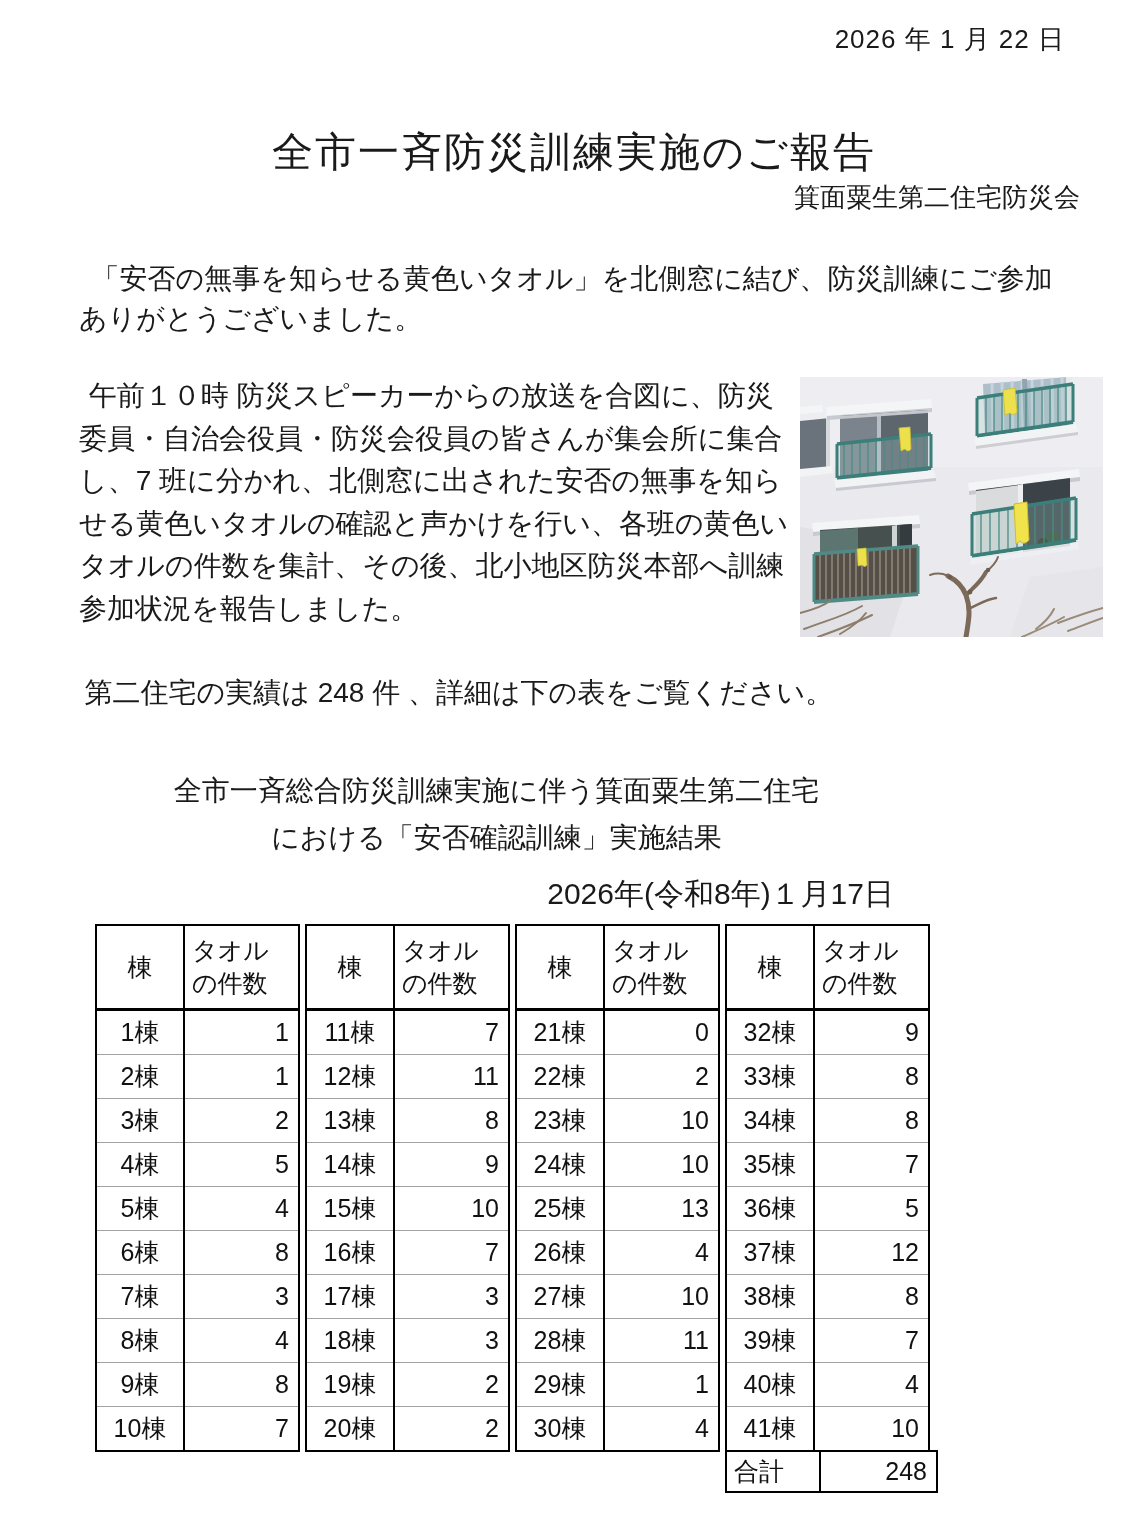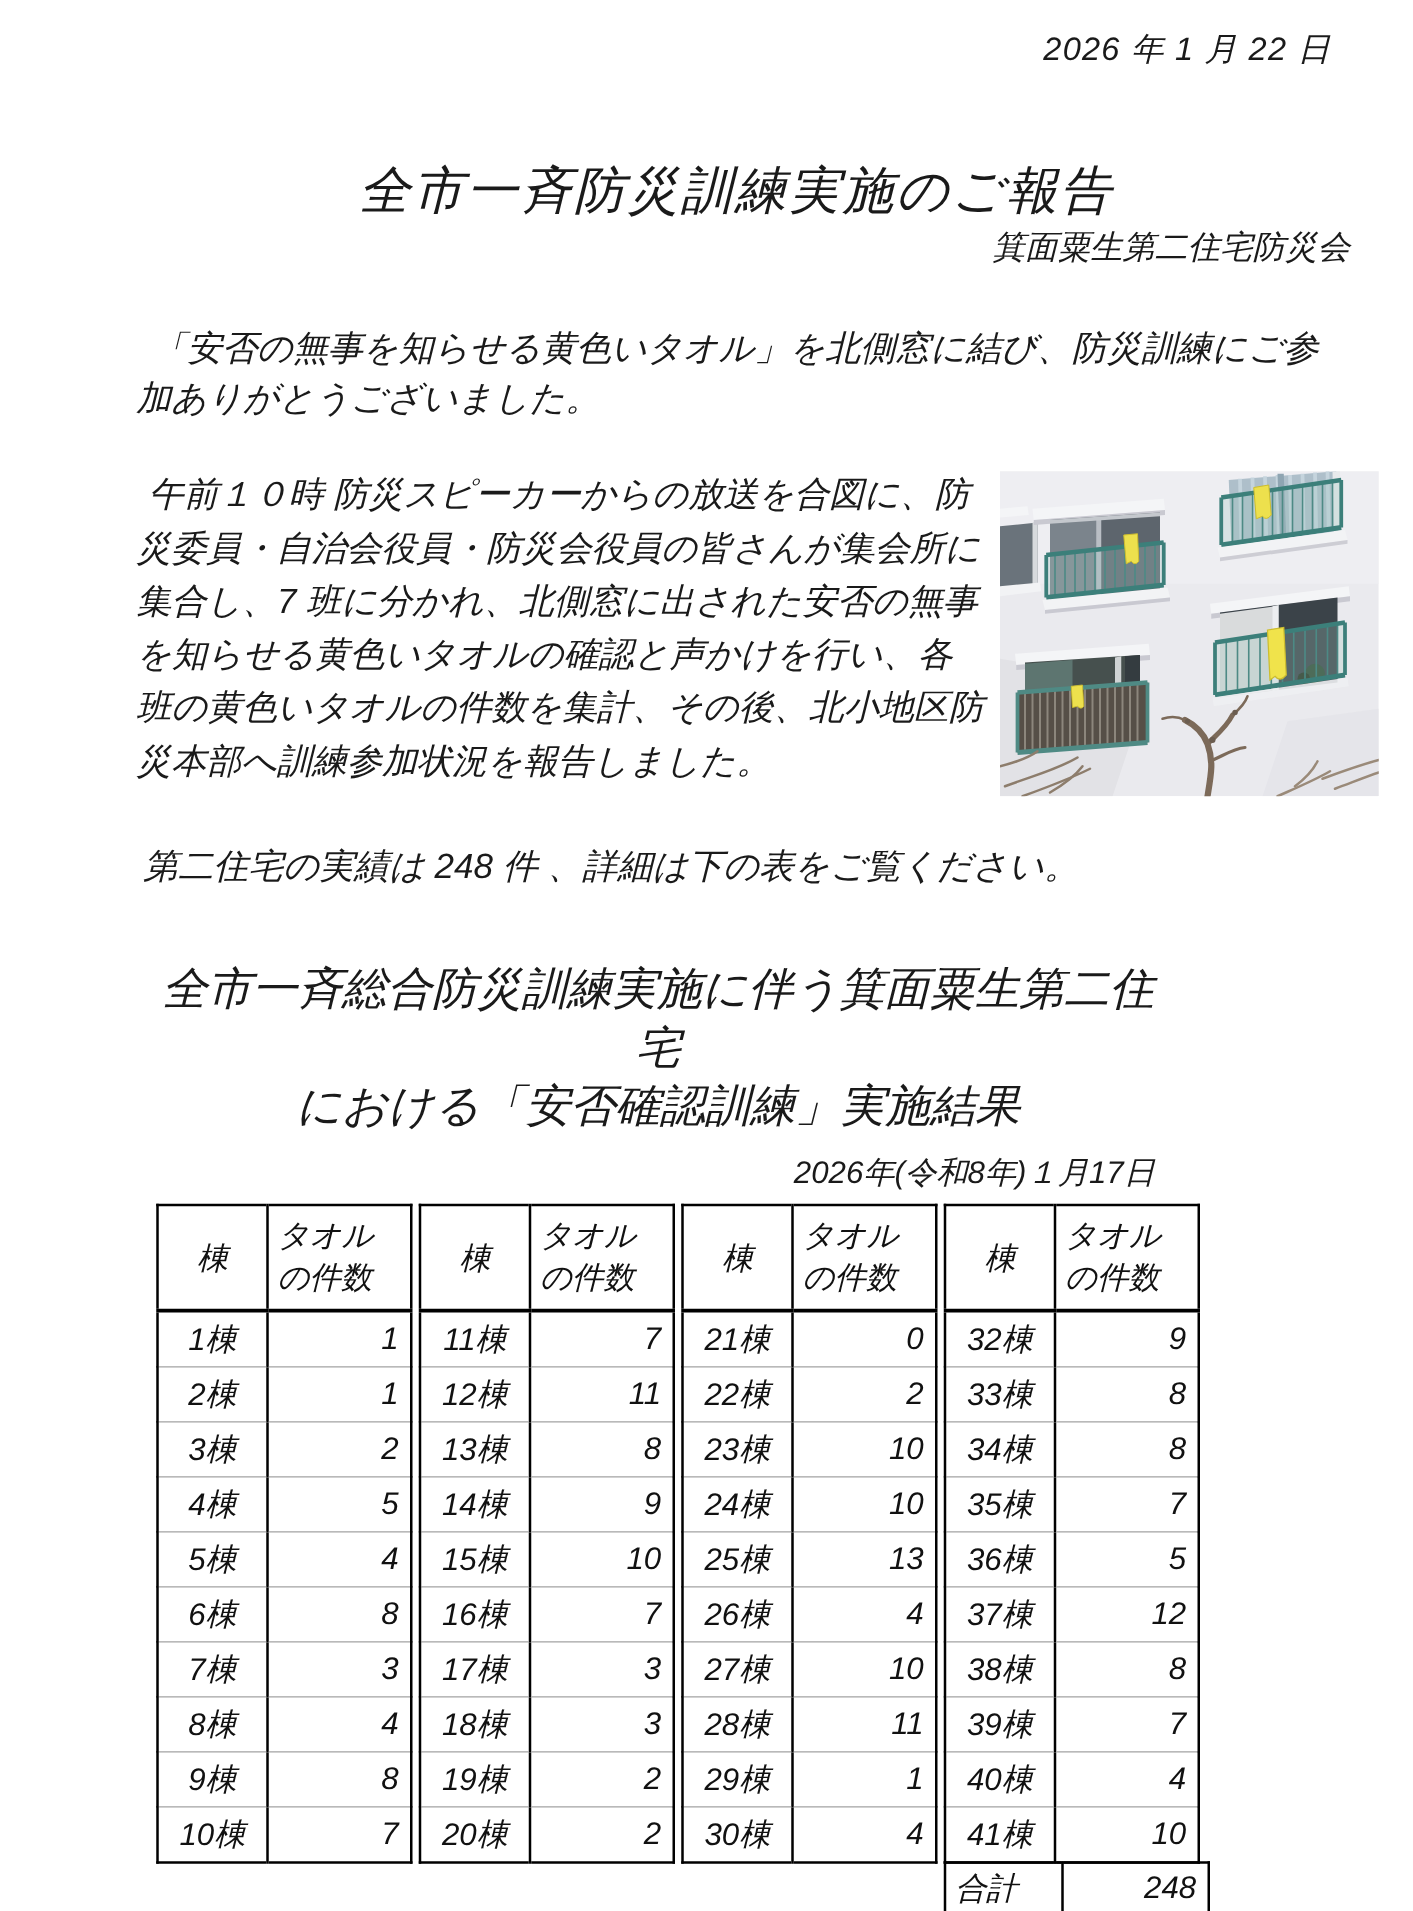--- a/index.html
+++ b/index.html
@@ -12,9 +12,8 @@
   .page {
     box-sizing: border-box;
     width: 1130px; height: 1529px;
-    padding: 22px 45px 0 93px;
+    padding: 22px 45px 0 63px;
     position: relative;
-    font-style: italic;
   }
   .doc-date {
     text-align: right;

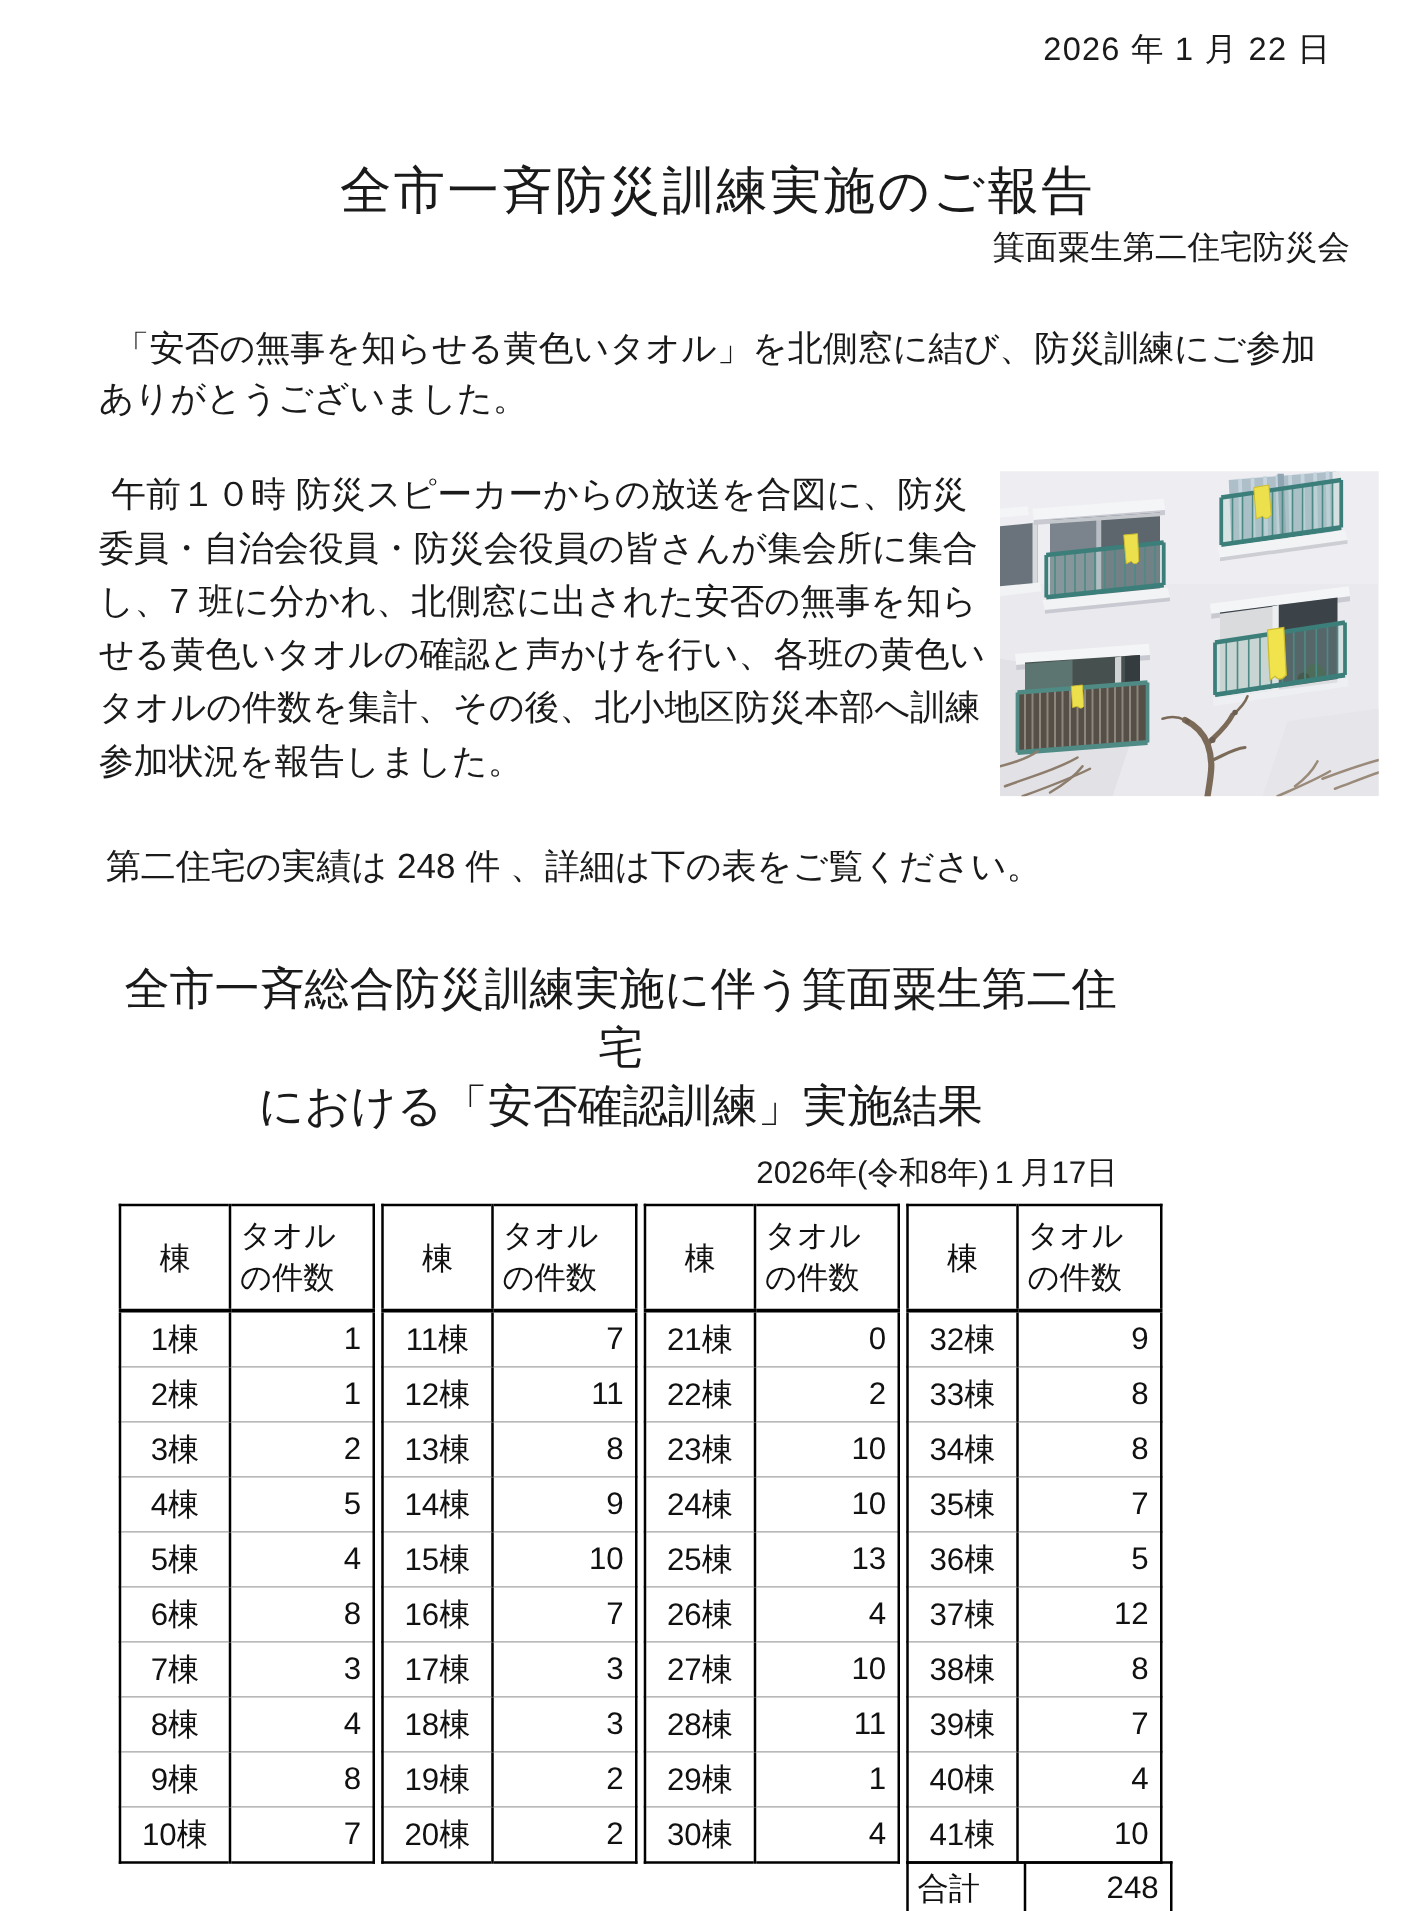--- a/index.html
+++ b/index.html
@@ -57,7 +57,7 @@
   }
   .table-title {
     text-align: center;
-    font-size: 36px;
+    font-size: 28px;
     line-height: 47px;
     margin: 0;
   }

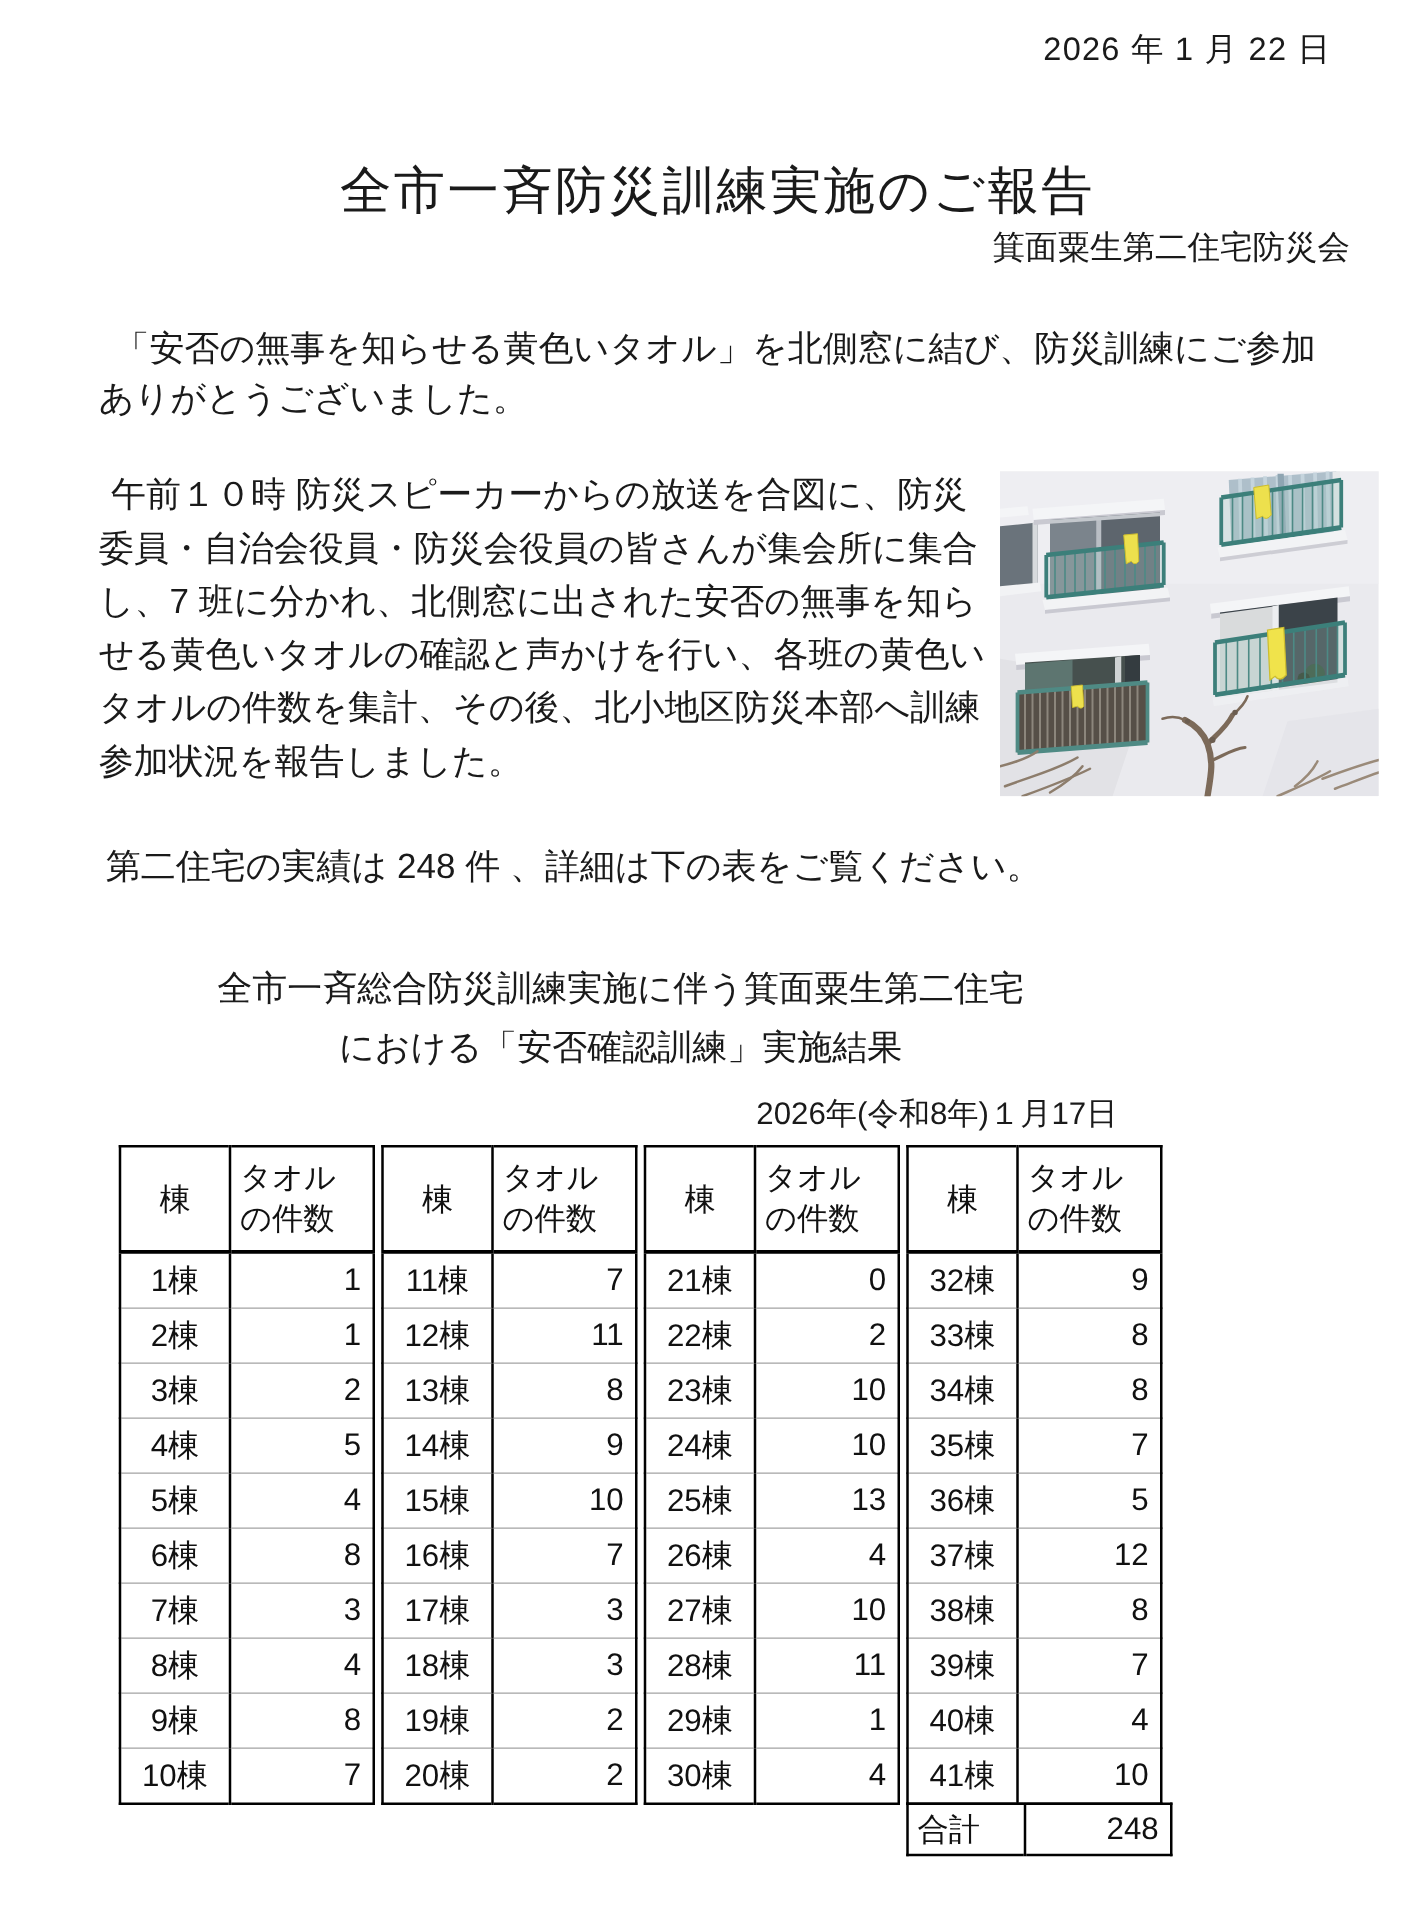--- a/index.html
+++ b/index.html
@@ -63,7 +63,7 @@
   }
   .table-date {
     text-align: right;
-    font-size: 25px;
+    font-size: 30px;
     margin-top: 13px;
     margin-bottom: 9px;
     padding-right: 4px;

